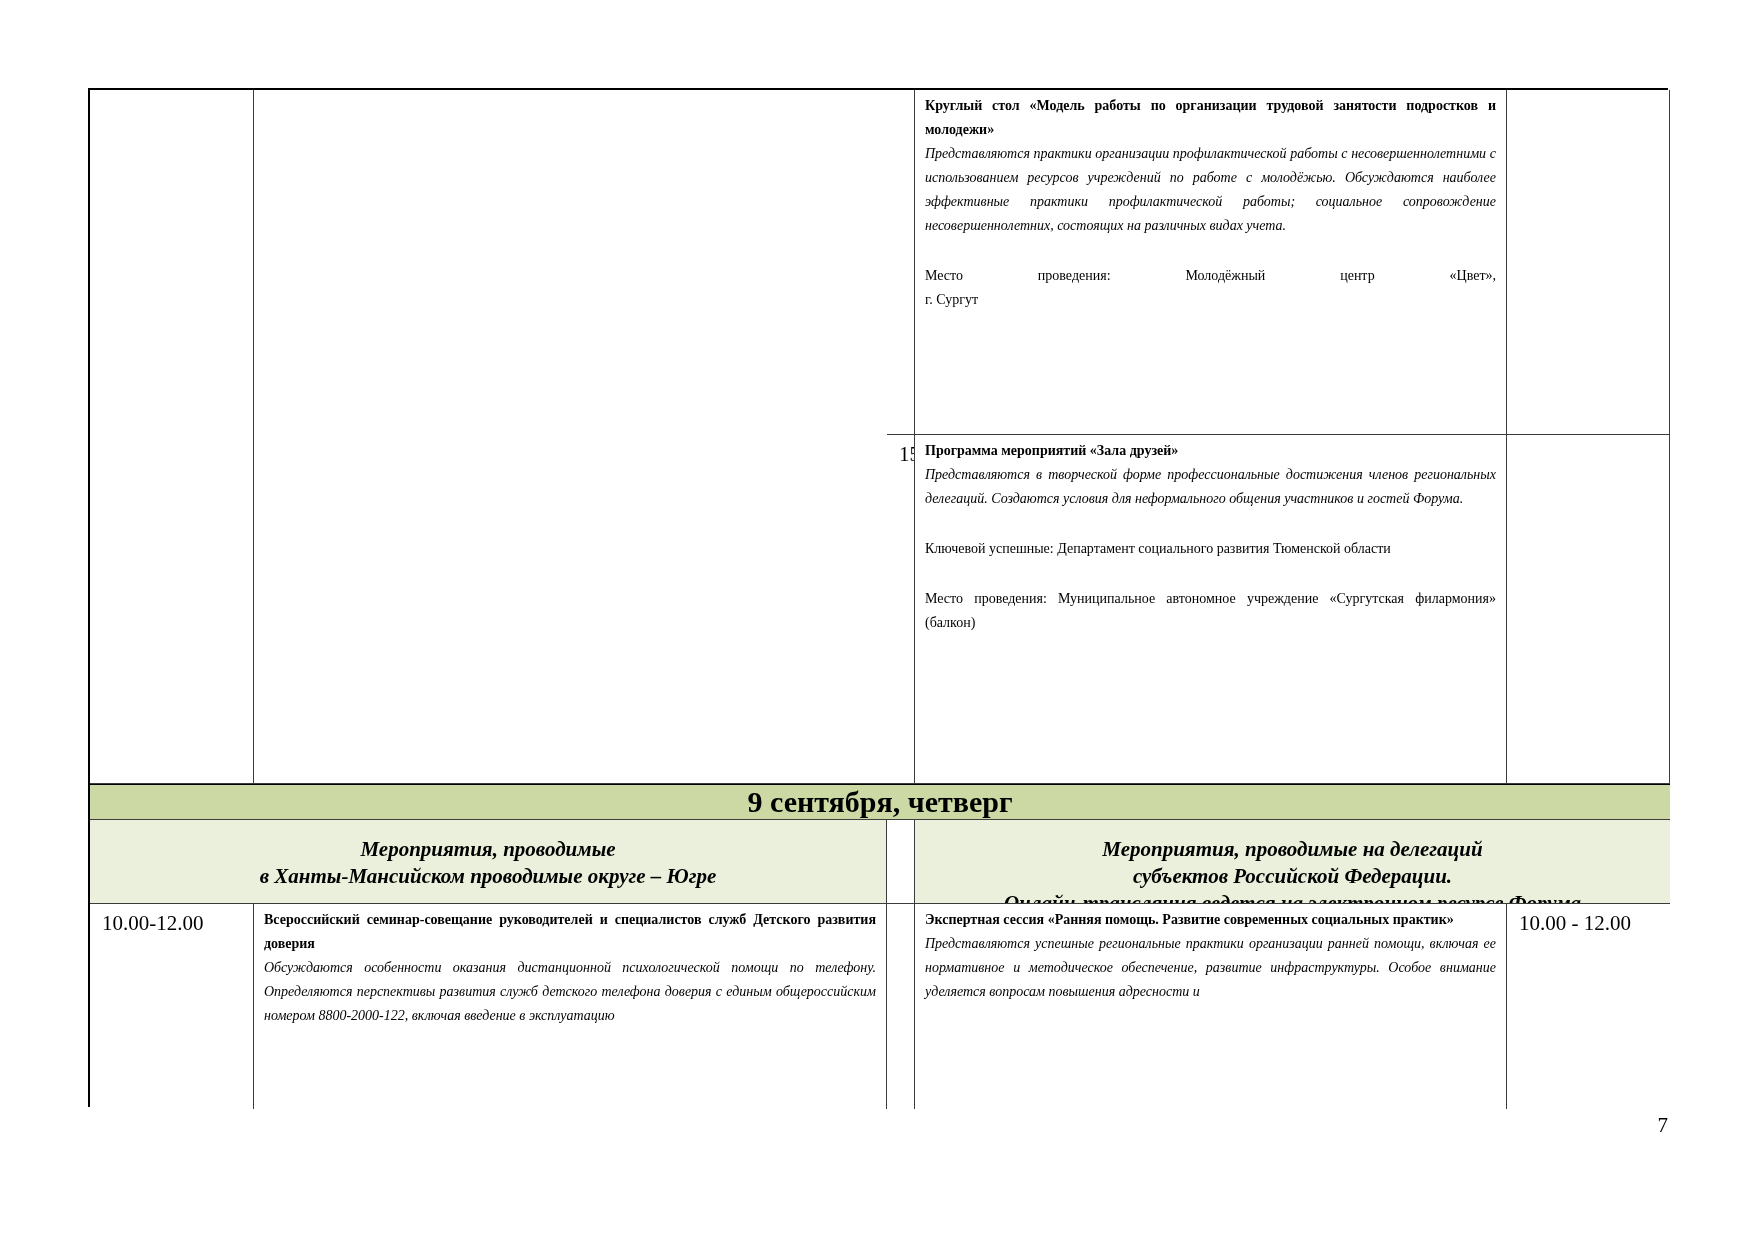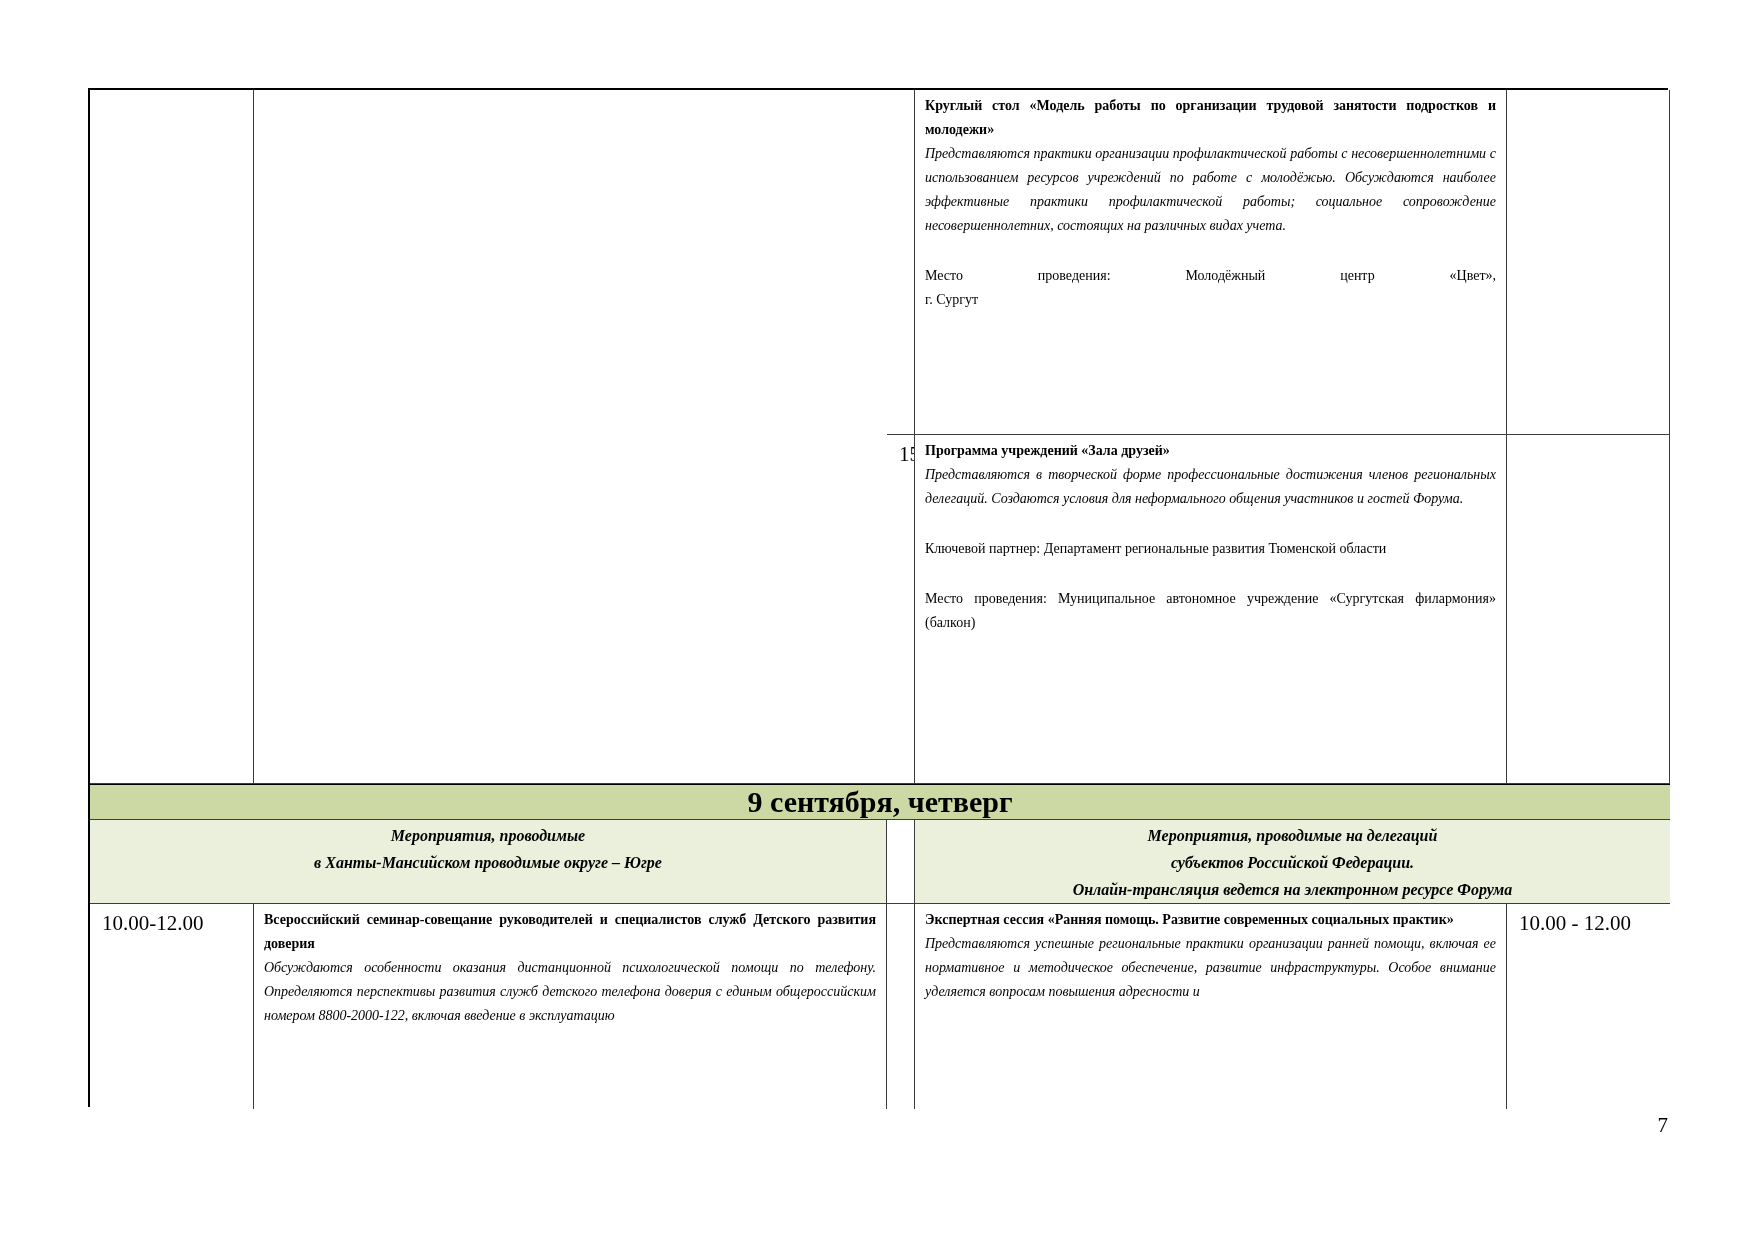--- a/index.html
+++ b/index.html
@@ -72,7 +72,7 @@
   <div class="cell time-cell">15.00-17.00</div>
 
   <div class="cell content-cell">
-    <div class="evt-title">Программа учреждений «Зала друзей»</div>
+    <div class="evt-title">Программа мероприятий «Зала друзей»</div>
     <div class="evt-desc">Представляются в творческой форме профессиональные достижения членов региональных делегаций. Создаются условия для неформального общения участников и гостей Форума.</div>
     <div class="spacer"></div>
     <div class="plain">Ключевой партнер: Департамент региональные развития Тюменской области</div>

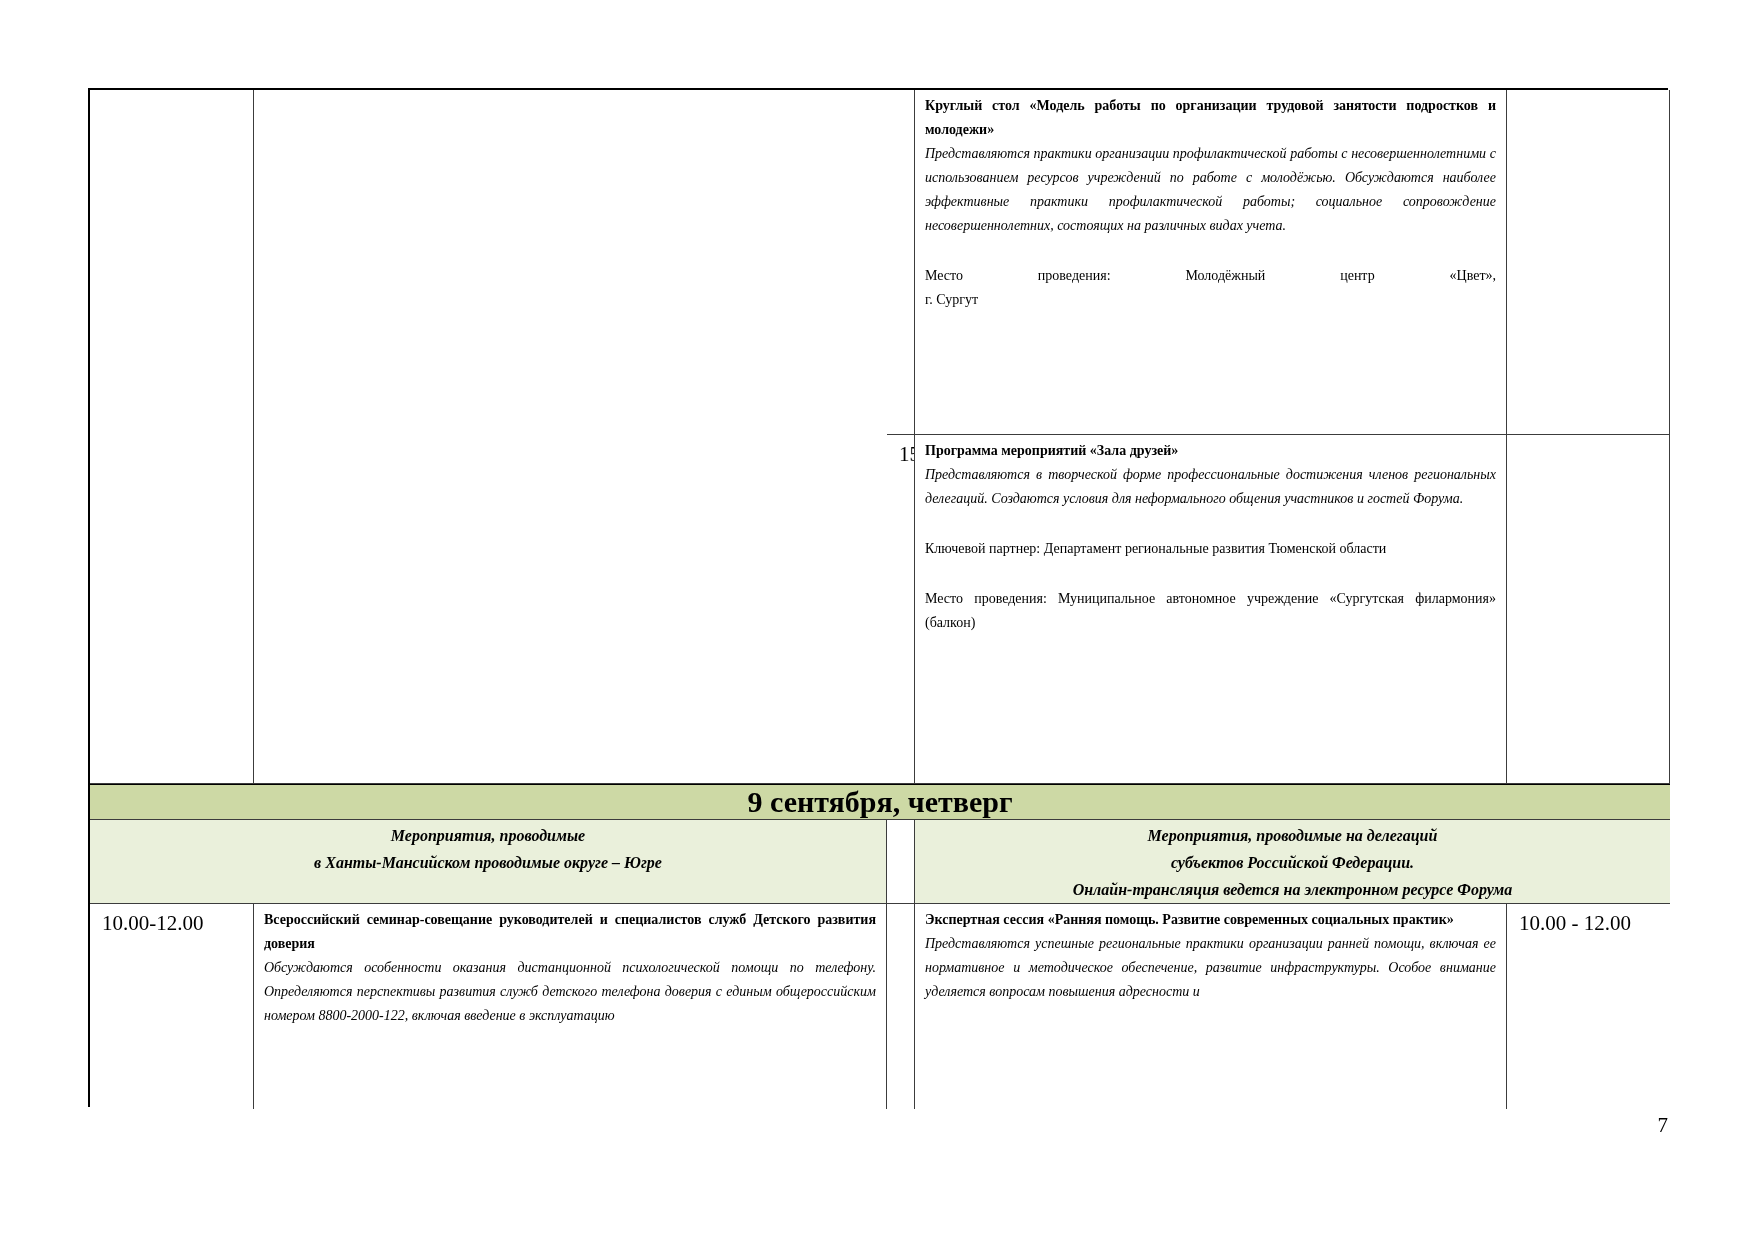--- a/index.html
+++ b/index.html
@@ -75,7 +75,7 @@
     <div class="evt-title">Программа мероприятий «Зала друзей»</div>
     <div class="evt-desc">Представляются в творческой форме профессиональные достижения членов региональных делегаций. Создаются условия для неформального общения участников и гостей Форума.</div>
     <div class="spacer"></div>
-    <div class="plain">Ключевой партнер: Департамент региональные развития Тюменской области</div>
+    <div class="plain">Ключевой успешные: Департамент социального развития Тюменской области</div>
     <div class="spacer"></div>
     <div class="plain">Место проведения: Муниципальное автономное учреждение «Сургутская филармония» (балкон)</div>
   </div>

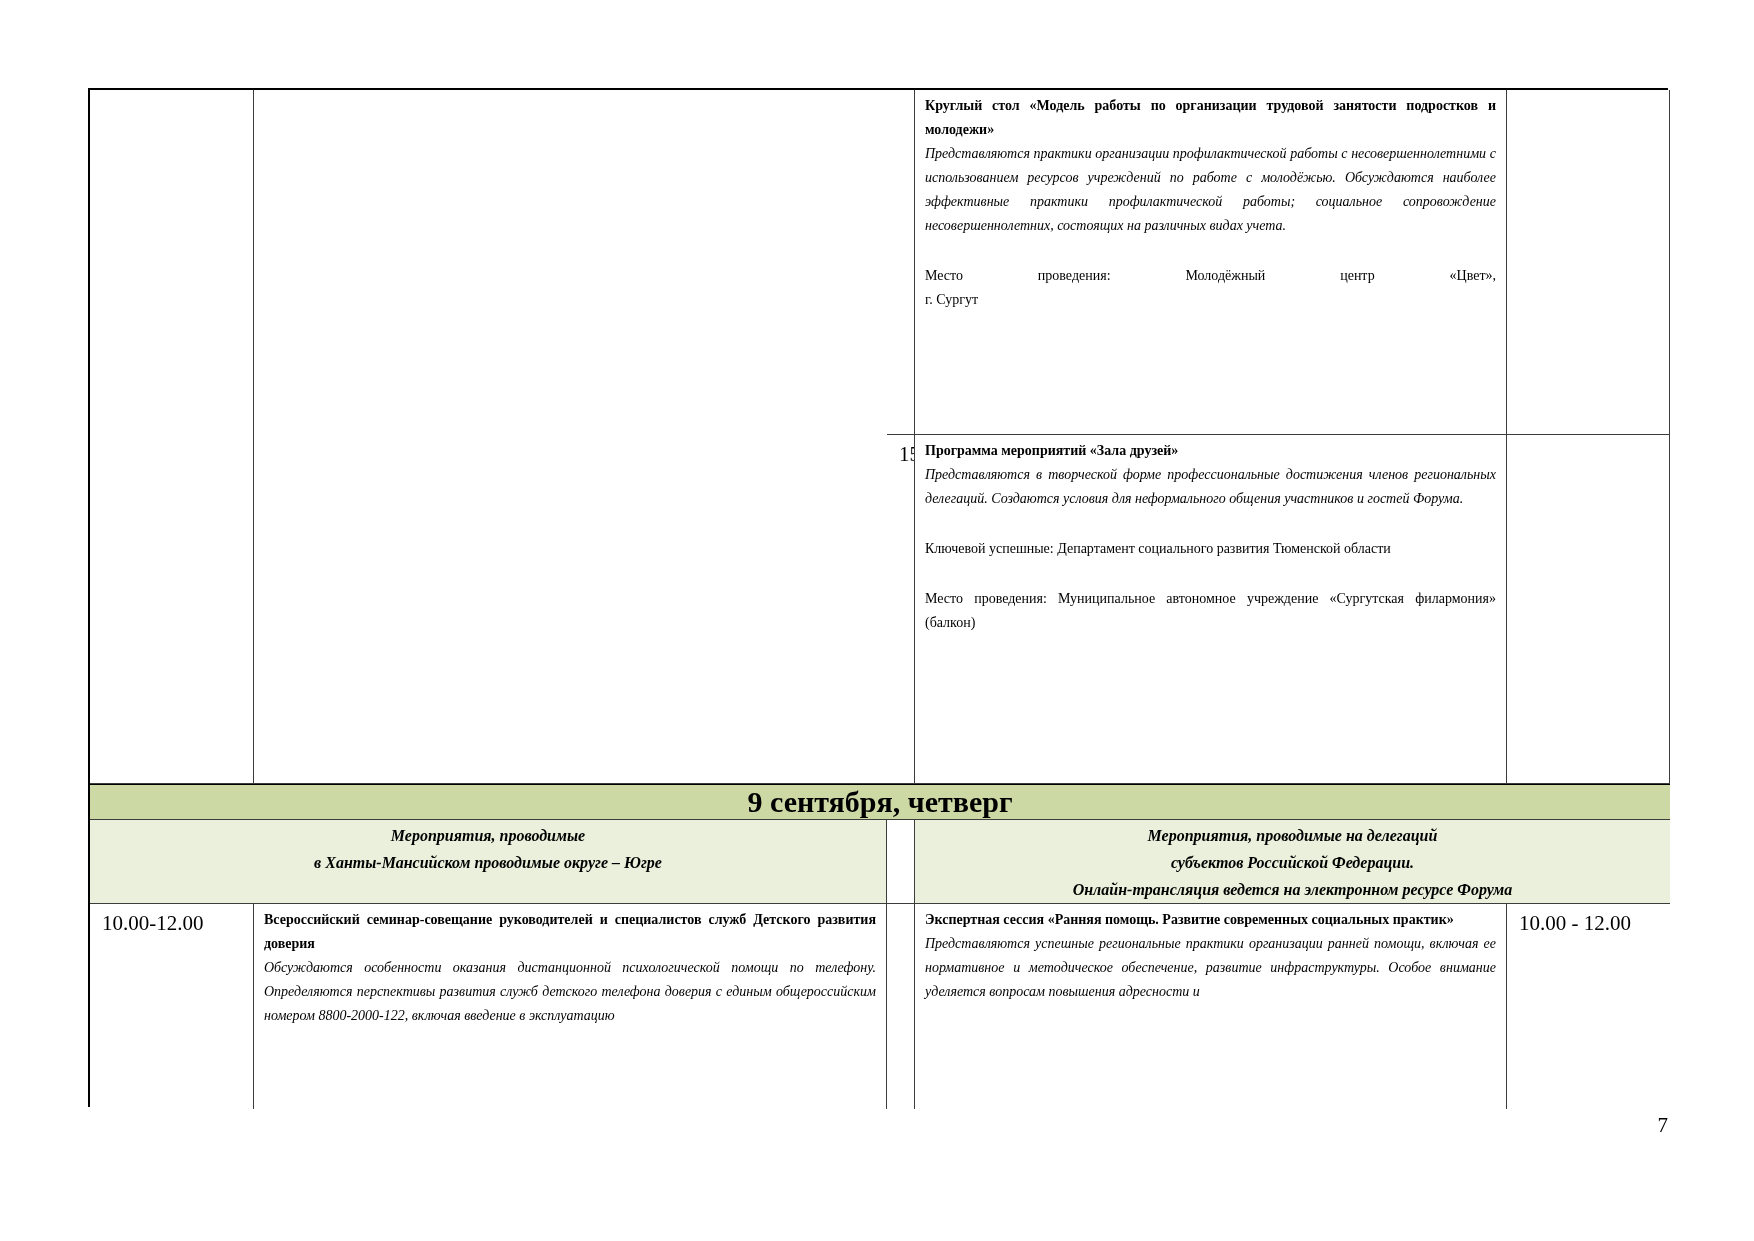--- a/index.html
+++ b/index.html
@@ -37,9 +37,9 @@
     font-size:30px;font-weight:bold;
   }
   .region-hdr{
-    background:#eaf0db;font-size:16px;line-height:27px;
+    background:#eaf0db;font-size:21px;line-height:27px;
     font-weight:bold;font-style:italic;text-align:center;
-    padding-top:2px;box-sizing:border-box;overflow:hidden;
+    padding-top:16px;box-sizing:border-box;overflow:hidden;
   }
   .hdr-left{grid-column:1 / 3;}
   .hdr-right{grid-column:4 / 6;}

